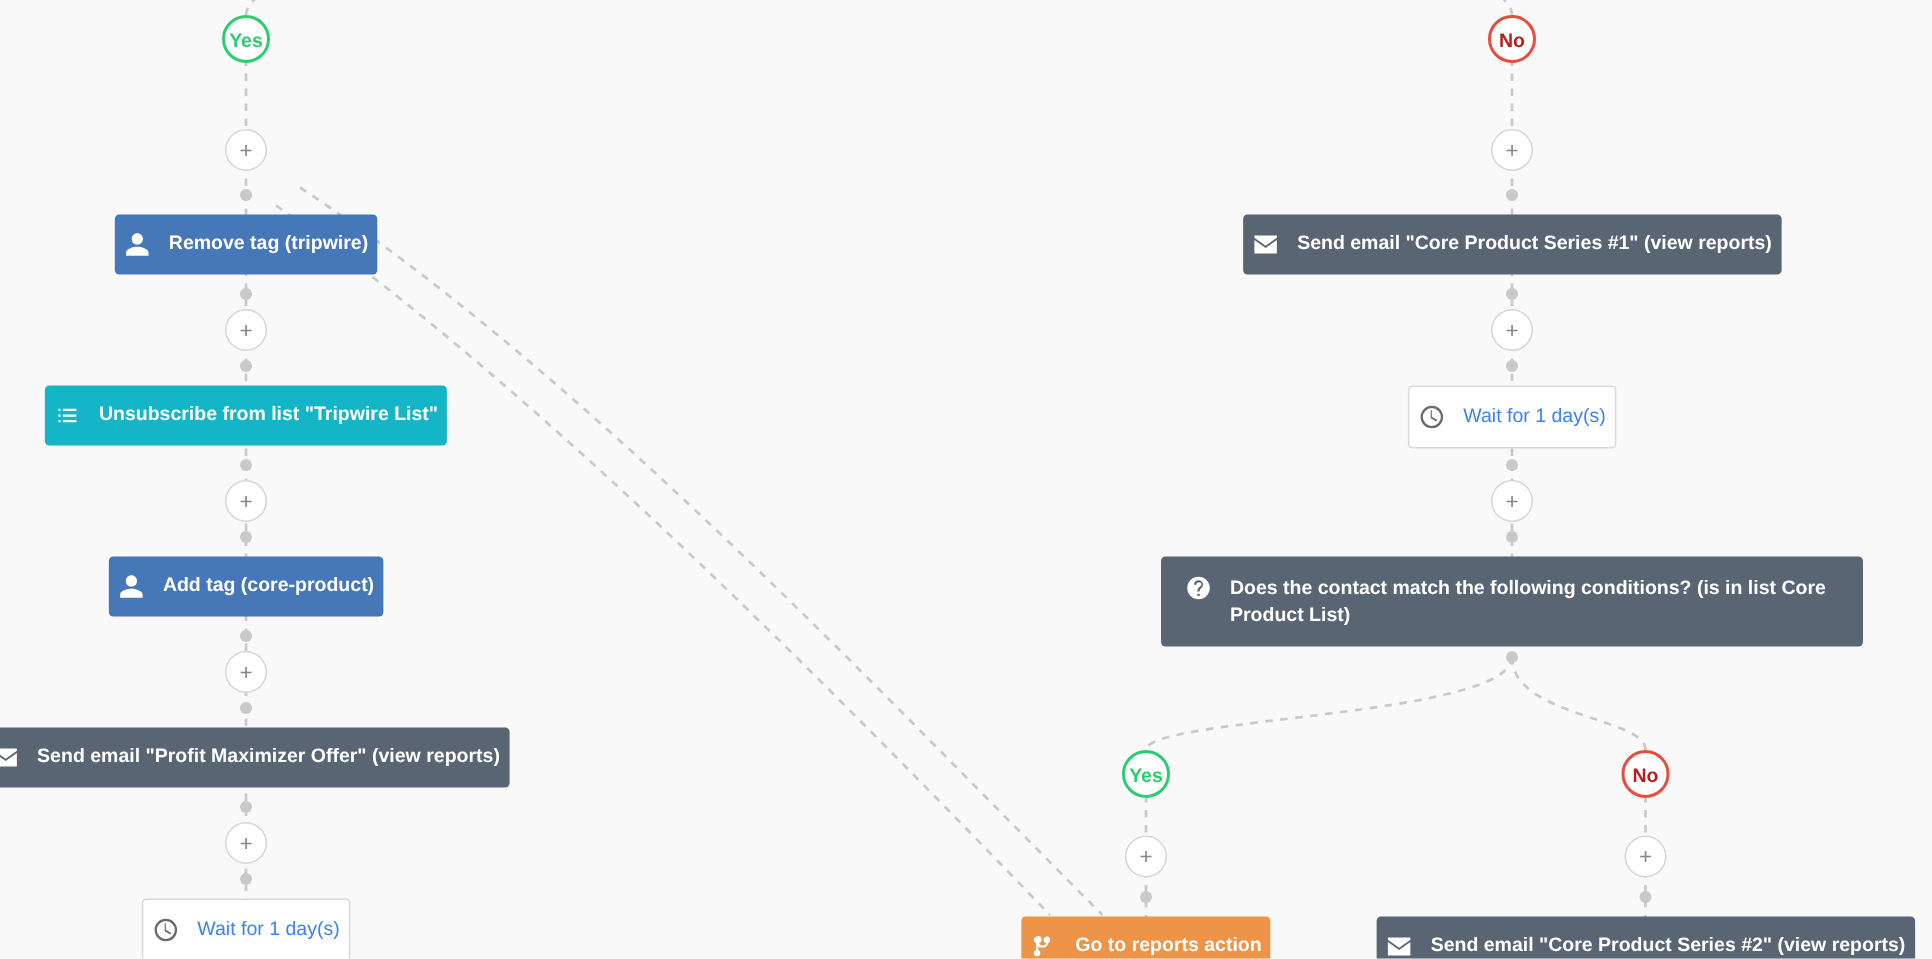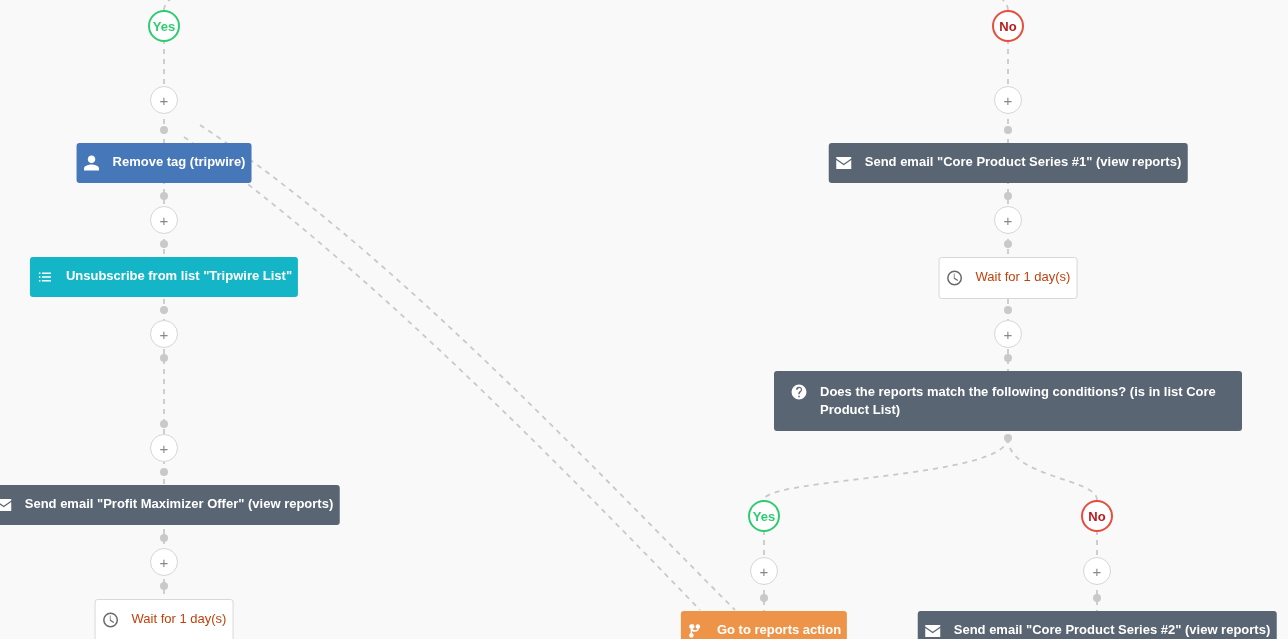--- a/index.html
+++ b/index.html
@@ -28,7 +28,7 @@
   .node.blue{background:#4677b8}
   .node.teal{background:#15b5c8}
   .node.gray{background:#596572}
-  .node.lgray{background:#fff;border:1px solid #d8d8d8;color:#c2410c;
+  .node.lgray{background:#fff;border:1px solid #d8d8d8;color:#3b82f6;
     font-weight:500}
   .node.orange{background:#ed9448}
   .node.cond{background:#596572;white-space:normal;width:468px;

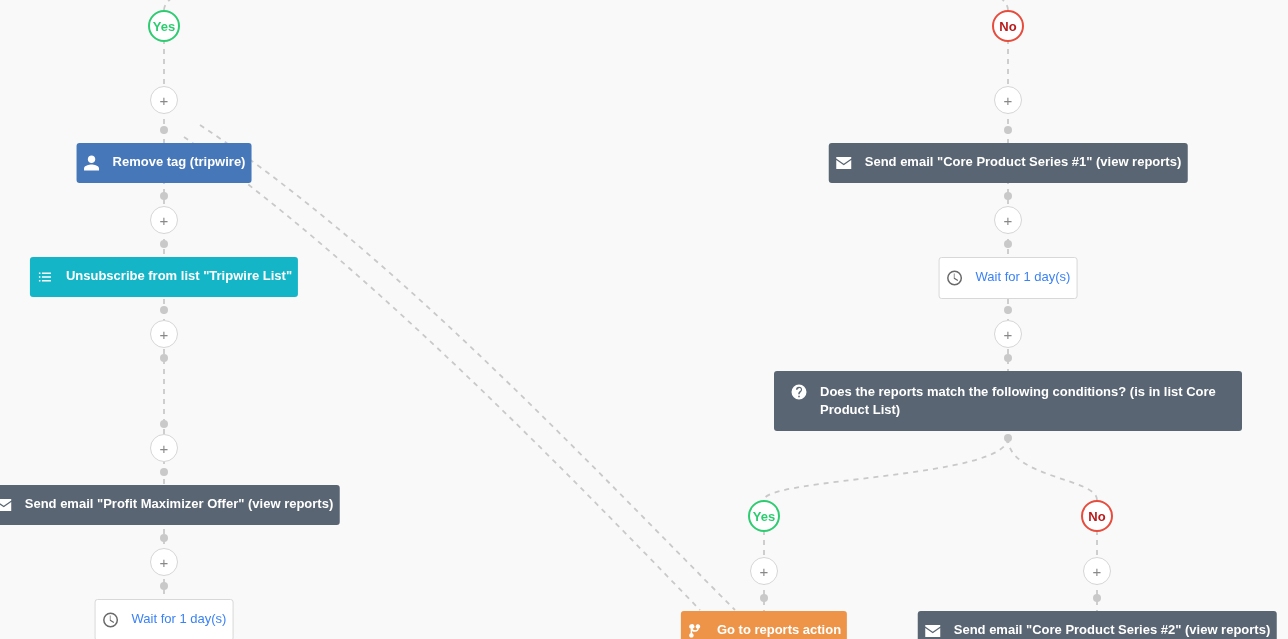--- a/index.html
+++ b/index.html
@@ -90,6 +90,12 @@
 <div class="plus" style="left:164px;top:334px">+</div>
 <div class="dot" style="left:164px;top:358px"></div>
 
+<div class="node blue" style="left:164px;top:371px">
+  <svg class="ic" viewBox="0 0 24 24">
+    <path d="M12 12c2.8 0 5-2.2 5-5s-2.2-5-5-5-5 2.2-5 5 2.2 5 5 5zm0 2c-3.3 0-10 1.7-10 5v3h20v-3c0-3.3-6.7-5-10-5z"></path>
+  </svg>
+  <span>Add tag (core-product)</span>
+</div>
 
 <div class="dot" style="left:164px;top:424px"></div>
 <div class="plus" style="left:164px;top:448px">+</div>

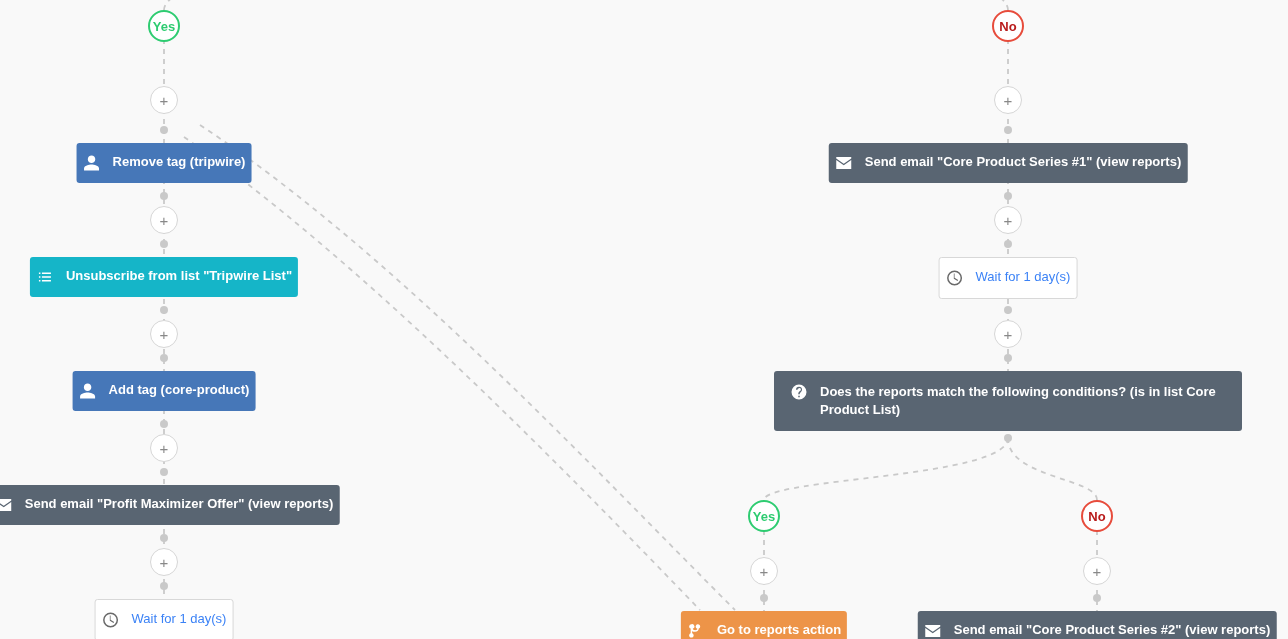--- a/index.html
+++ b/index.html
@@ -150,7 +150,7 @@
   <svg class="ic" viewBox="0 0 24 24">
     <path d="M12 2a10 10 0 1 0 0 20 10 10 0 0 0 0-20zm1 17h-2v-2h2zm1.8-7.3l-.9.9c-.7.7-.9 1.2-.9 2.4h-2v-.5c0-1.1.4-2 1.1-2.7l1.2-1.2A1.9 1.9 0 0 0 12 7a2 2 0 0 0-2 2H8a4 4 0 0 1 8 0c0 .9-.4 1.7-1.2 2.7z"></path>
   </svg>
-  <span>Does the reports match the following conditions? (is in list Core Product List)</span>
+  <span>Does the contact match the following conditions? (is in list Core Product List)</span>
 </div>
 
 <div class="dot" style="left:1008px;top:438px"></div>

